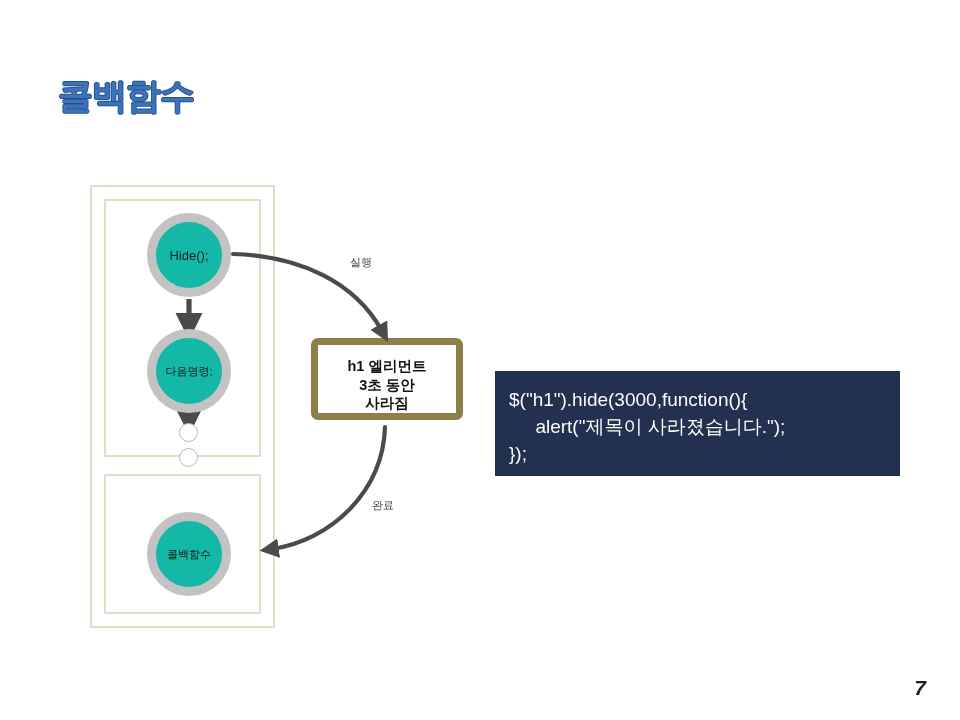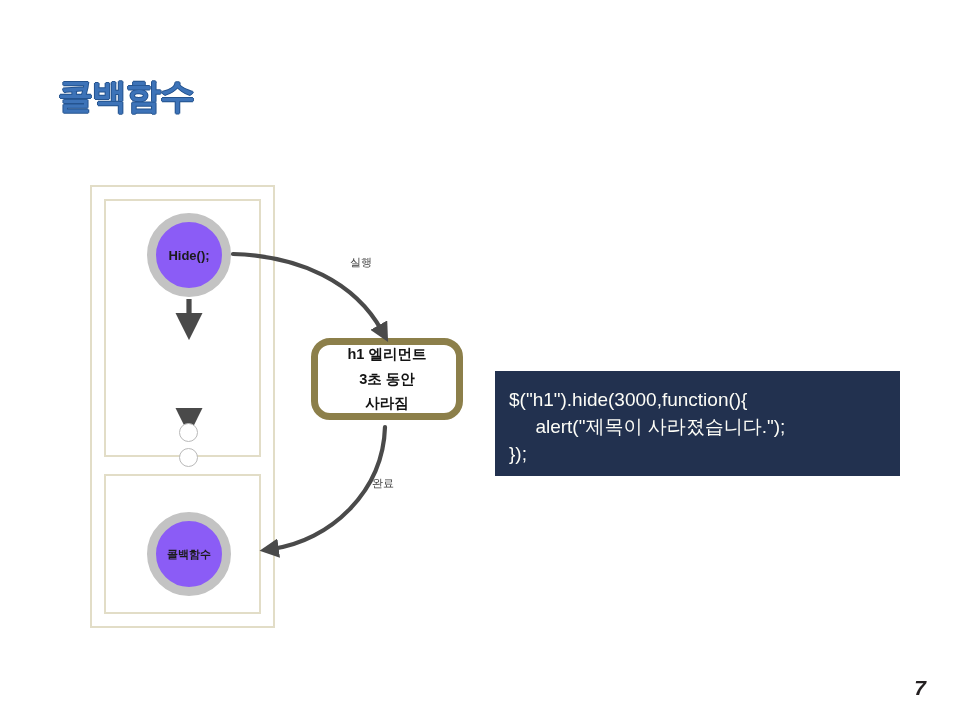--- a/index.html
+++ b/index.html
@@ -65,7 +65,7 @@
   .ring {
     position: absolute;
     border-radius: 50%;
-    background: #8b5cf6;
+    background: #14b8a6;
     border: 9px solid #c3c3c3;
     box-sizing: border-box;
     display: flex;
@@ -73,7 +73,7 @@
     justify-content: center;
     text-align: center;
     color: #1b1b1b;
-    font-weight: bold;
+    font-weight: normal;
   }
   #node-hide {
     left: 57px; top: 28px;

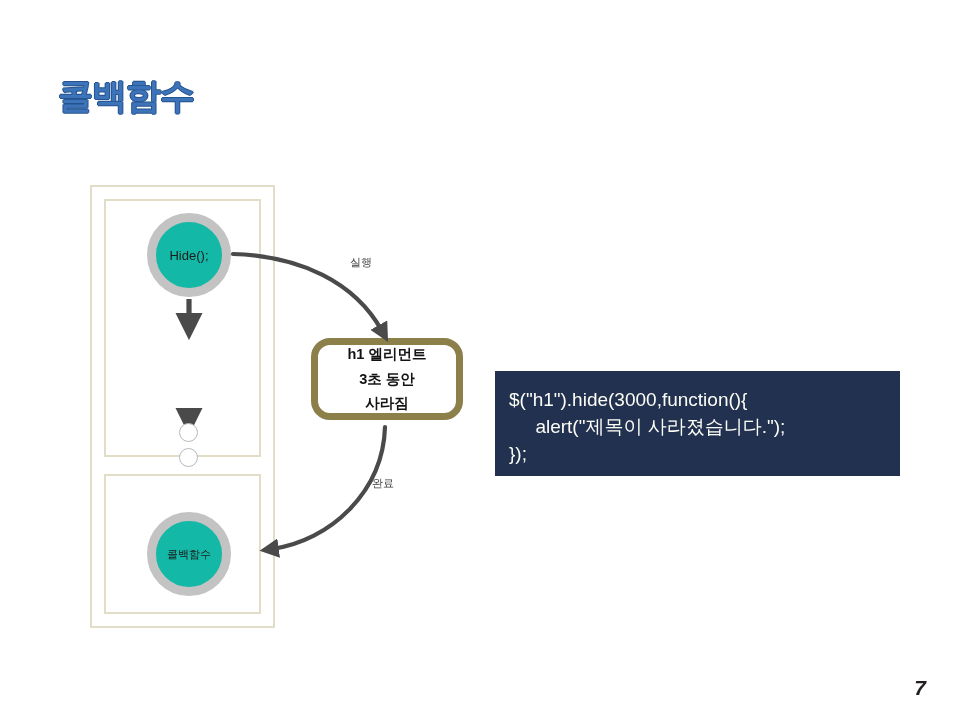--- a/index.html
+++ b/index.html
@@ -201,6 +201,7 @@
 
   <div class="ring" id="node-hide">Hide();</div>
 
+  <div class="ring" id="node-next">다음명령;</div>
 
   <div class="dot" id="dot-1"></div>
   <div class="dot" id="dot-2"></div>

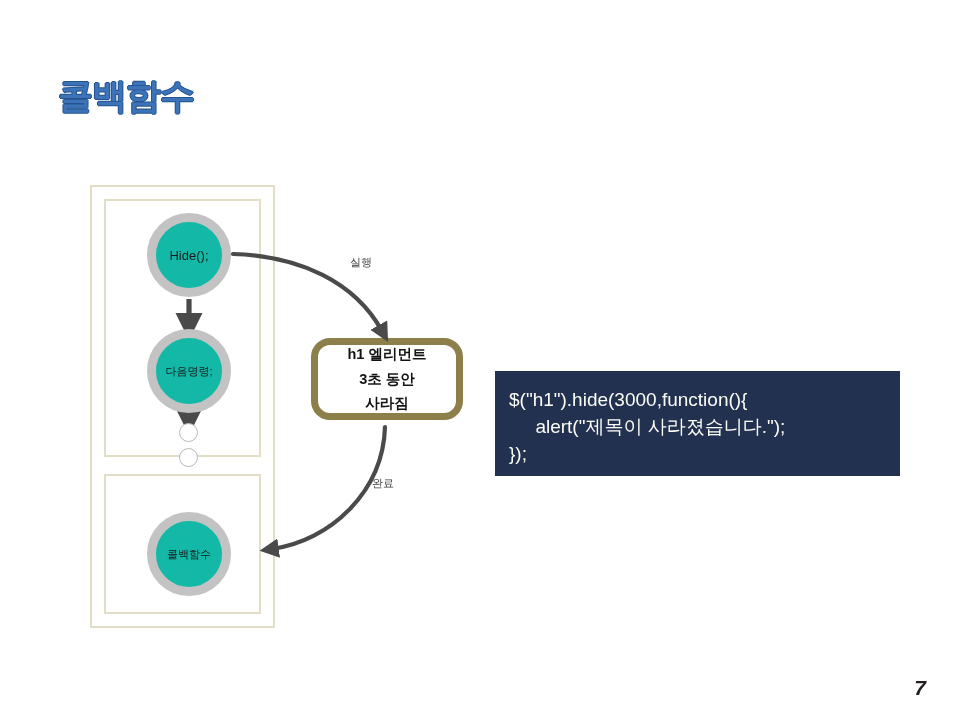--- a/index.html
+++ b/index.html
@@ -119,13 +119,13 @@
     width: 152px;
     height: 82px;
     border: 7px solid #8c7f4a;
-    border-radius: 19px;
+    border-radius: 7px;
     background: #ffffff;
     box-sizing: border-box;
     display: flex;
     flex-direction: column;
     align-items: center;
-    justify-content: space-between;
+    justify-content: flex-end;
     color: #131313;
     font-size: 14.5px;
     font-weight: bold;

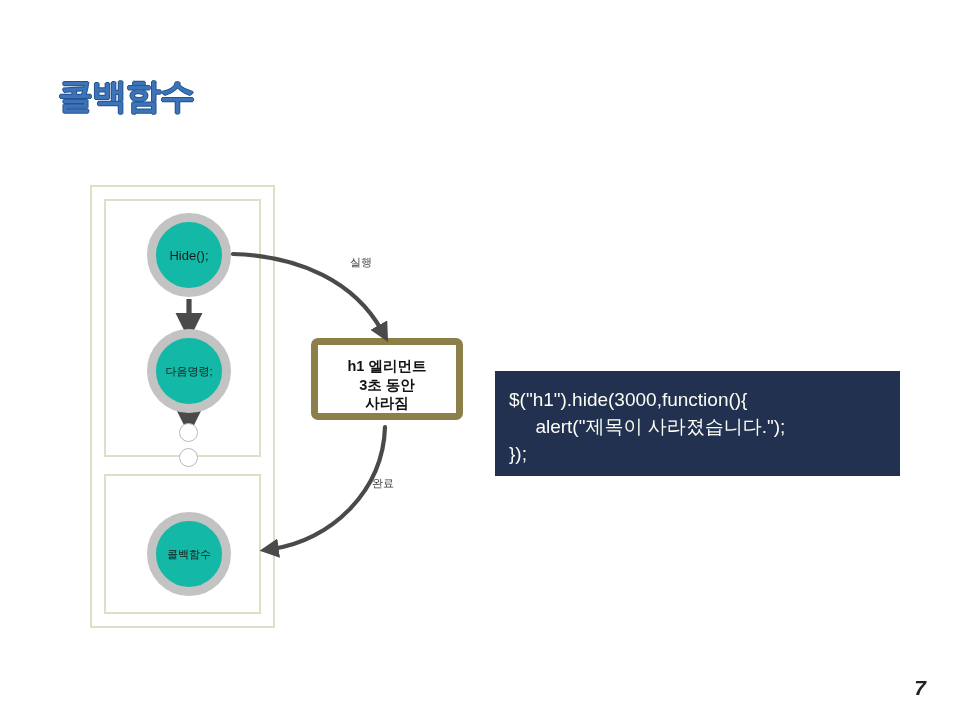--- a/index.html
+++ b/index.html
@@ -146,7 +146,7 @@
     white-space: nowrap;
   }
   #label-run  { left: 350px; top: 255px; }
-  #label-done { left: 372px; top: 476px; }
+  #label-done { left: 372px; top: 498px; }
 
   
   #code-block {

